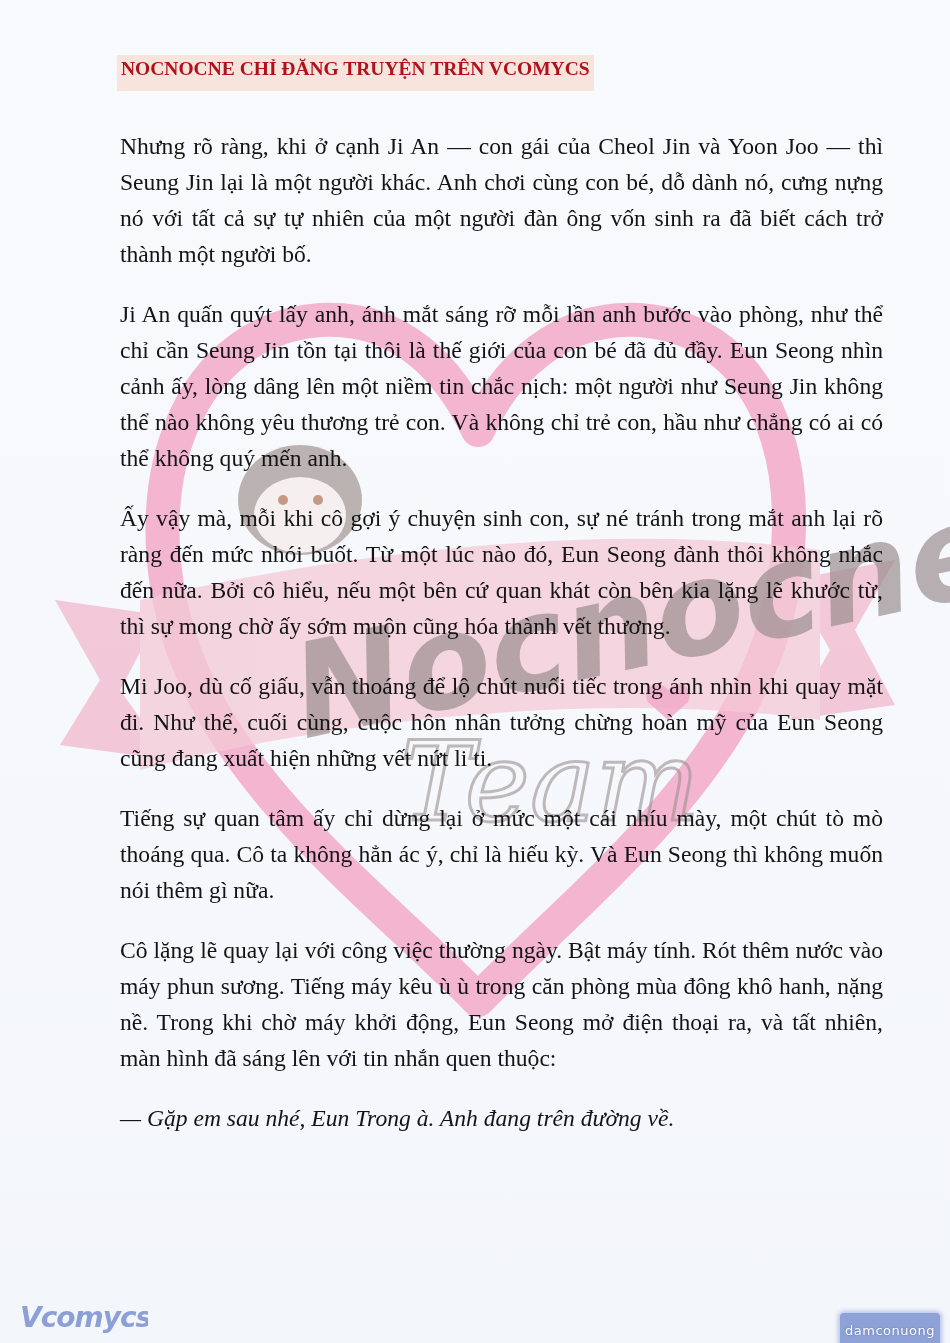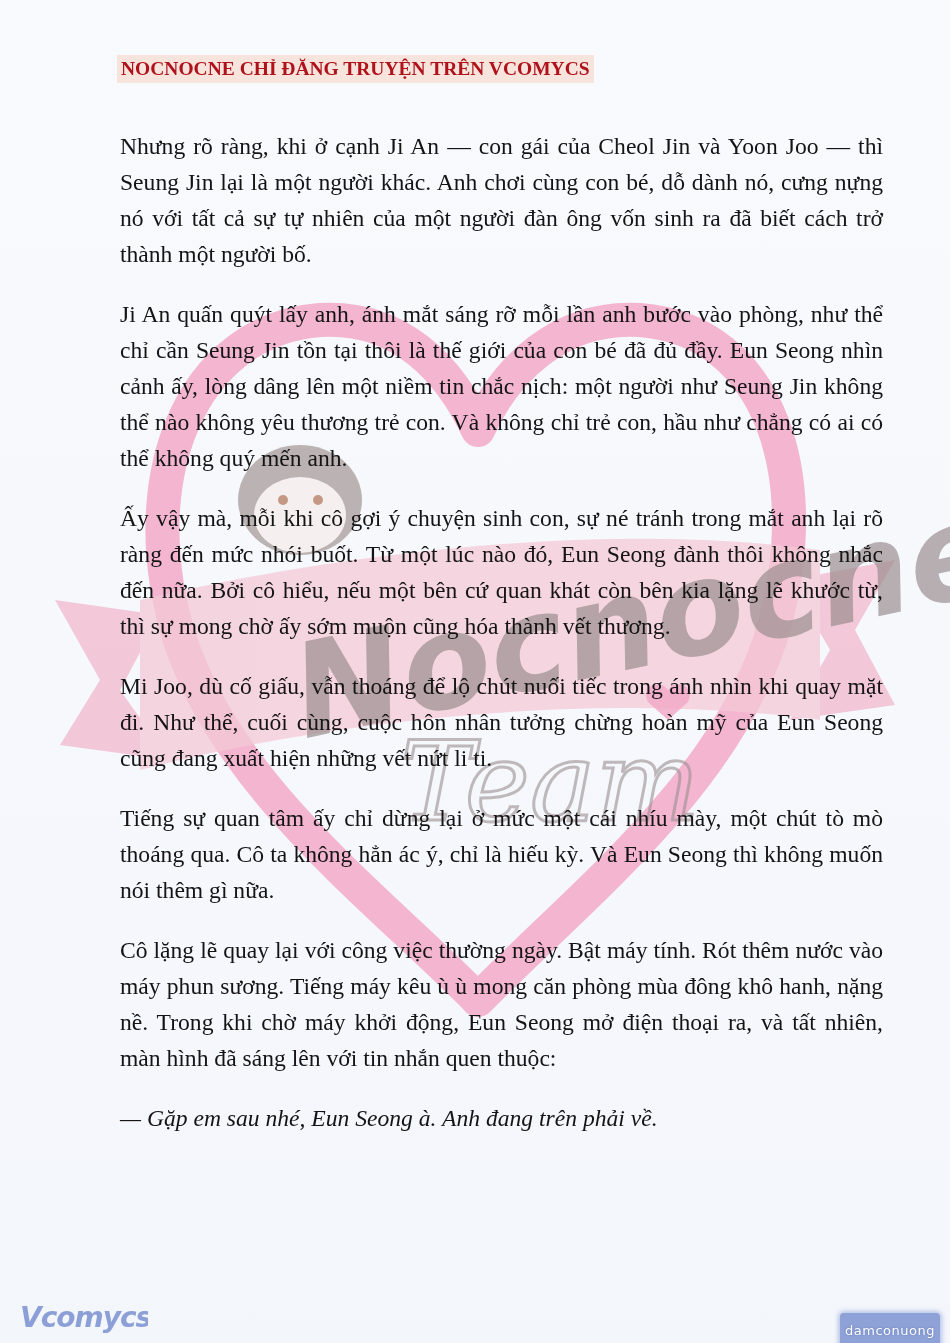--- a/index.html
+++ b/index.html
@@ -31,7 +31,7 @@
     position: absolute;
     left: 117px;
     top: 55px;
-    height: 28px;
+    height: 36px;
     padding: 0 4px;
     background: #f7e4dc;
     color: #b0121b;

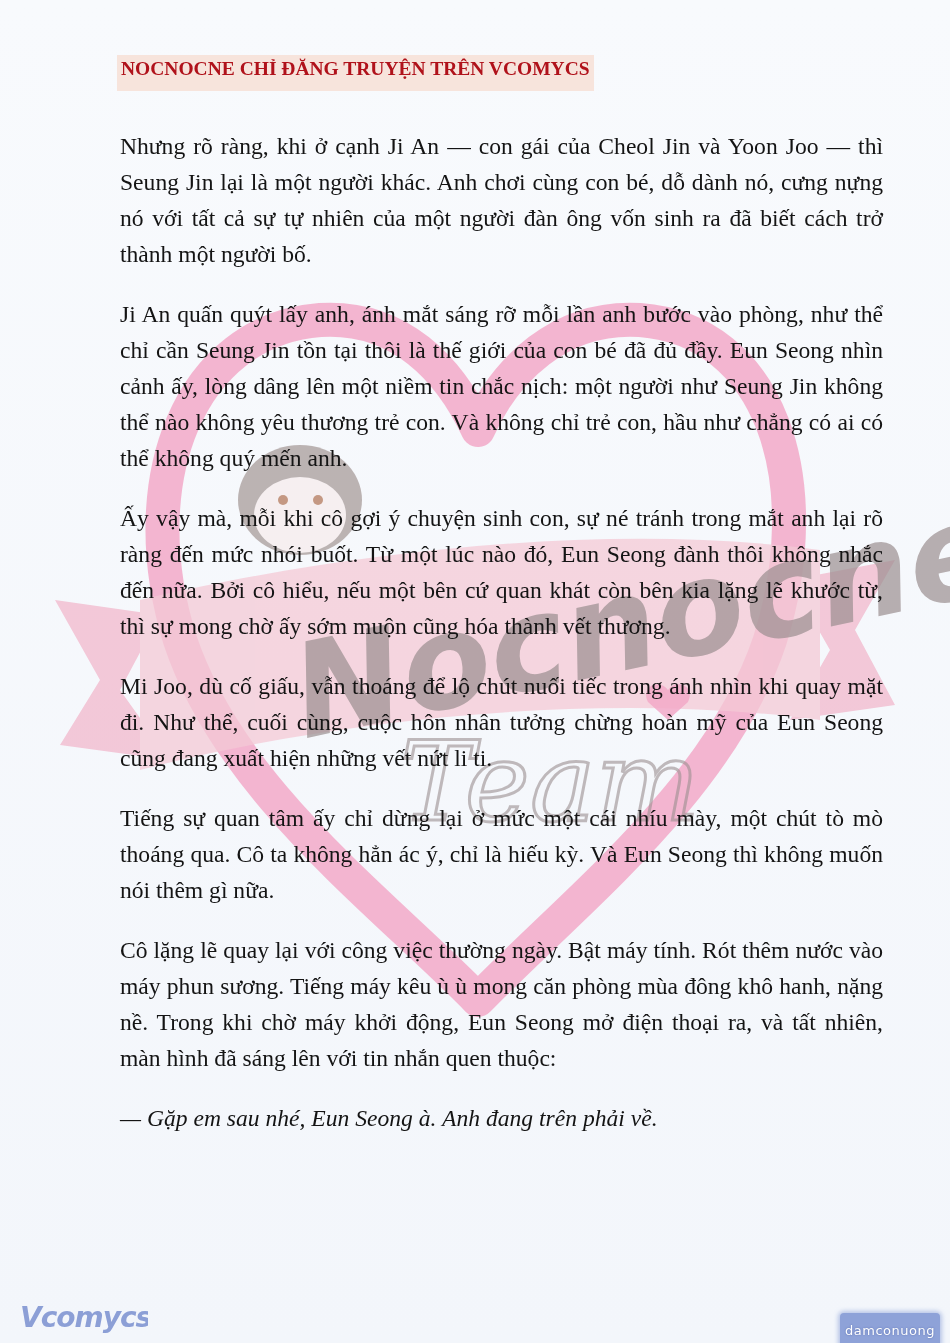--- a/index.html
+++ b/index.html
@@ -130,7 +130,7 @@
     <p>Ấy vậy mà, mỗi khi cô gợi ý chuyện sinh con, sự né tránh trong mắt anh lại rõ ràng đến mức nhói buốt. Từ một lúc nào đó, Eun Seong đành thôi không nhắc đến nữa. Bởi cô hiểu, nếu một bên cứ quan khát còn bên kia lặng lẽ khước từ, thì sự mong chờ ấy sớm muộn cũng hóa thành vết thương.</p>
     <p>Mi Joo, dù cố giấu, vẫn thoáng để lộ chút nuối tiếc trong ánh nhìn khi quay mặt đi. Như thể, cuối cùng, cuộc hôn nhân tưởng chừng hoàn mỹ của Eun Seong cũng đang xuất hiện những vết nứt li ti.</p>
     <p>Tiếng sự quan tâm ấy chỉ dừng lại ở mức một cái nhíu mày, một chút tò mò thoáng qua. Cô ta không hẳn ác ý, chỉ là hiếu kỳ. Và Eun Seong thì không muốn nói thêm gì nữa.</p>
-    <p>Cô lặng lẽ quay lại với công việc thường ngày. Bật máy tính. Rót thêm nước vào máy phun sương. Tiếng máy kêu ù ù mong căn phòng mùa đông khô hanh, nặng nề. Trong khi chờ máy khởi động, Eun Seong mở điện thoại ra, và tất nhiên, màn hình đã sáng lên với tin nhắn quen thuộc:</p>
+    <p>Cô lặng lẽ quay lại với công việc thường ngày. Bật máy tính. Rót thêm nước vào máy phun sương. Tiếng máy kêu ù ù trong căn phòng mùa đông khô hanh, nặng nề. Trong khi chờ máy khởi động, Eun Seong mở điện thoại ra, và tất nhiên, màn hình đã sáng lên với tin nhắn quen thuộc:</p>
     <p class="dialog">— Gặp em sau nhé, Eun Seong à. Anh đang trên phải về.</p>
   </div>
 

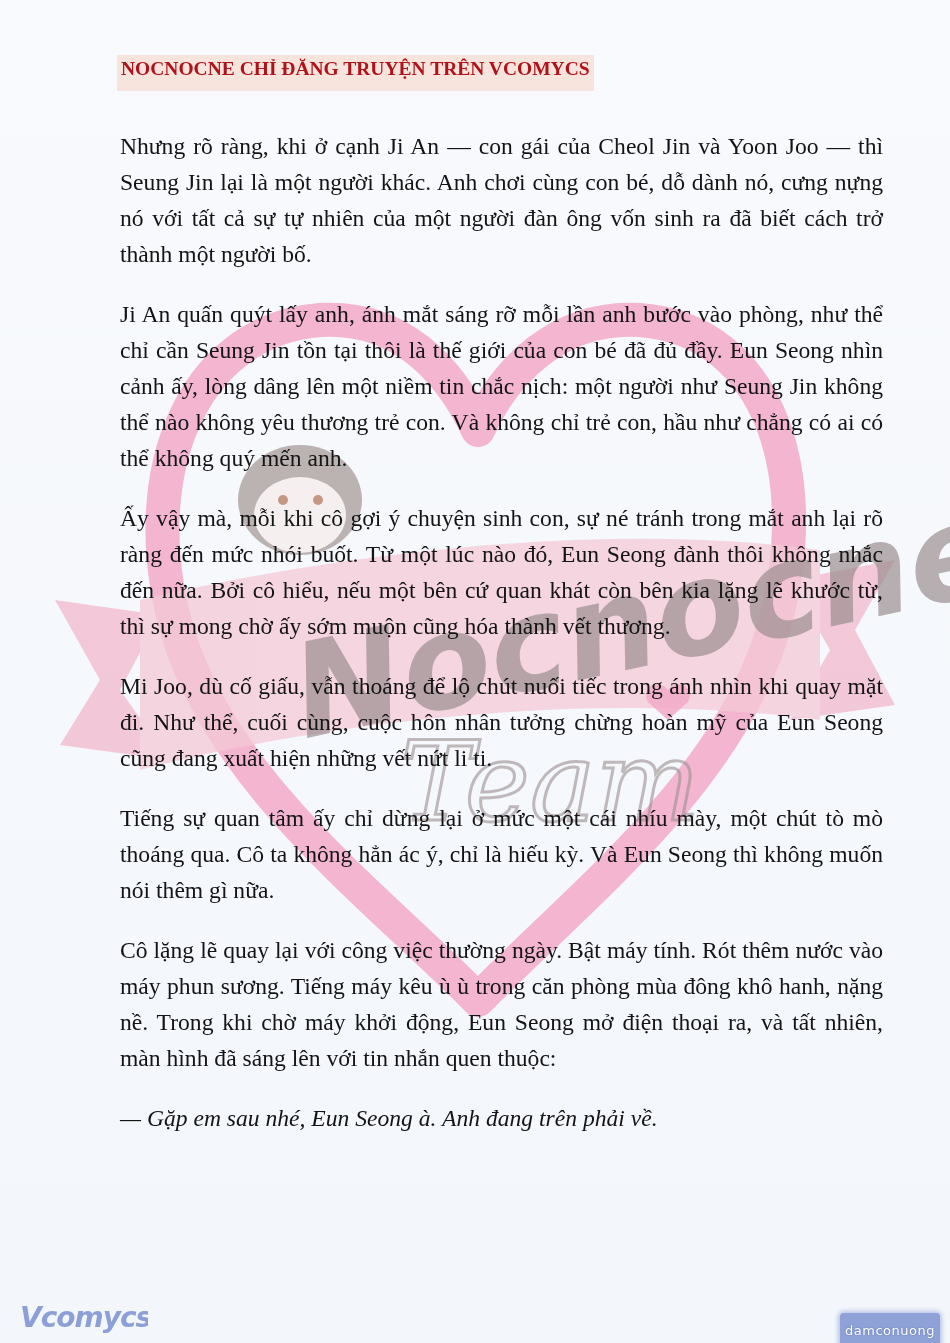--- a/index.html
+++ b/index.html
@@ -131,7 +131,7 @@
     <p>Mi Joo, dù cố giấu, vẫn thoáng để lộ chút nuối tiếc trong ánh nhìn khi quay mặt đi. Như thể, cuối cùng, cuộc hôn nhân tưởng chừng hoàn mỹ của Eun Seong cũng đang xuất hiện những vết nứt li ti.</p>
     <p>Tiếng sự quan tâm ấy chỉ dừng lại ở mức một cái nhíu mày, một chút tò mò thoáng qua. Cô ta không hẳn ác ý, chỉ là hiếu kỳ. Và Eun Seong thì không muốn nói thêm gì nữa.</p>
     <p>Cô lặng lẽ quay lại với công việc thường ngày. Bật máy tính. Rót thêm nước vào máy phun sương. Tiếng máy kêu ù ù trong căn phòng mùa đông khô hanh, nặng nề. Trong khi chờ máy khởi động, Eun Seong mở điện thoại ra, và tất nhiên, màn hình đã sáng lên với tin nhắn quen thuộc:</p>
-    <p class="dialog">— Gặp em sau nhé, Eun Seong à. Anh đang trên phải về.</p>
+    <p class="dialog">— Gặp em sau nhé, Eun Trong à. Anh đang trên đường về.</p>
   </div>
 
   <svg class="footer-logo" viewBox="0 0 130 40" xmlns="http://www.w3.org/2000/svg">

